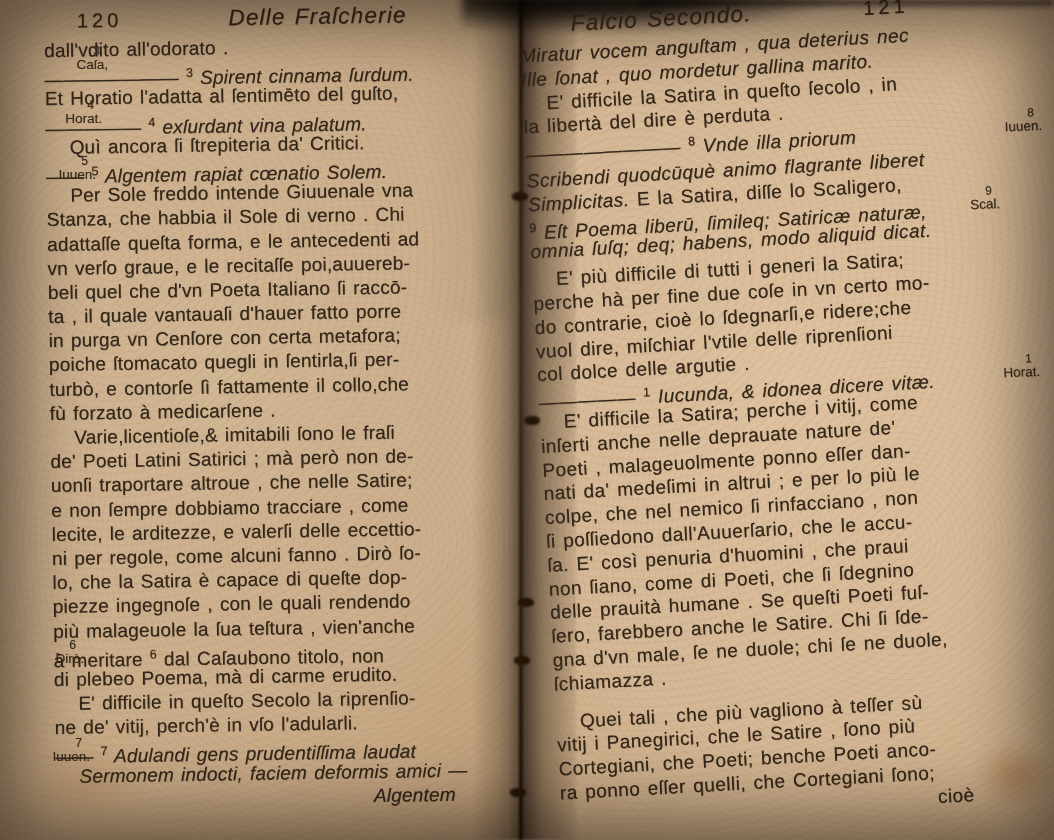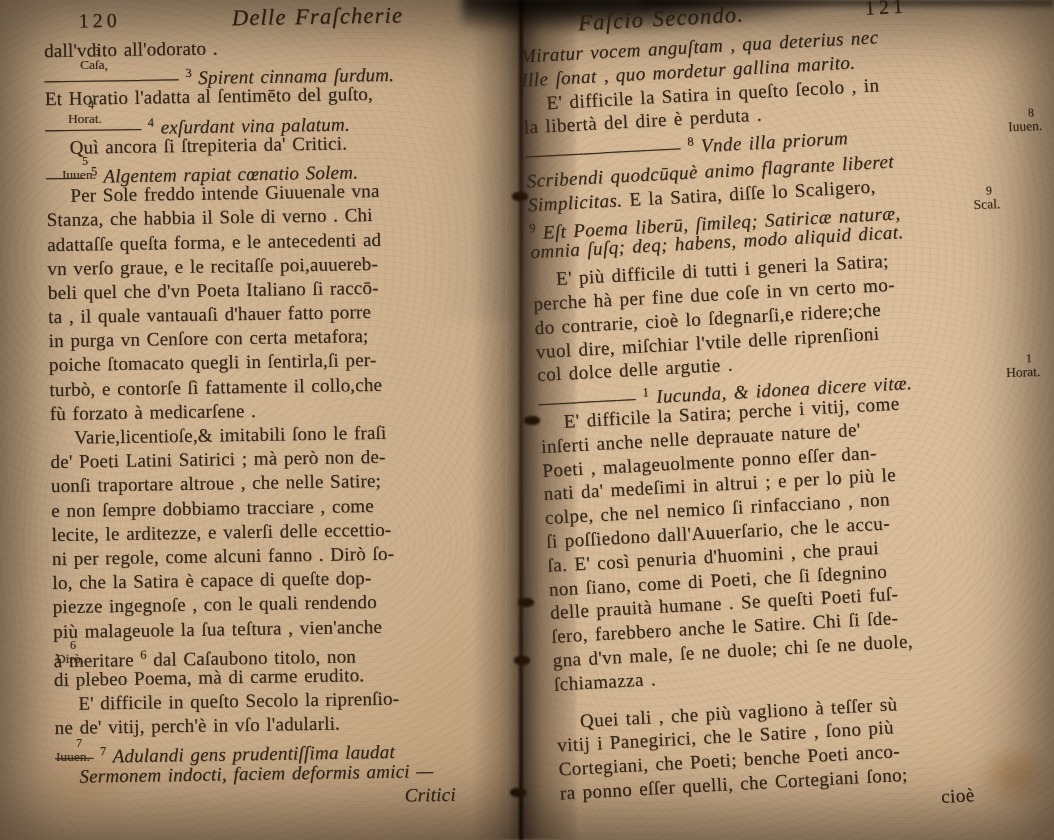--- a/index.html
+++ b/index.html
@@ -6,7 +6,7 @@
   .scene{
     position:relative;width:1054px;height:840px;overflow:hidden;
     background:#0b0806;
-    font-family:Liberation Serif, serif;
+    font-family:Liberation Sans, sans-serif;
   }
   
   .page-left{

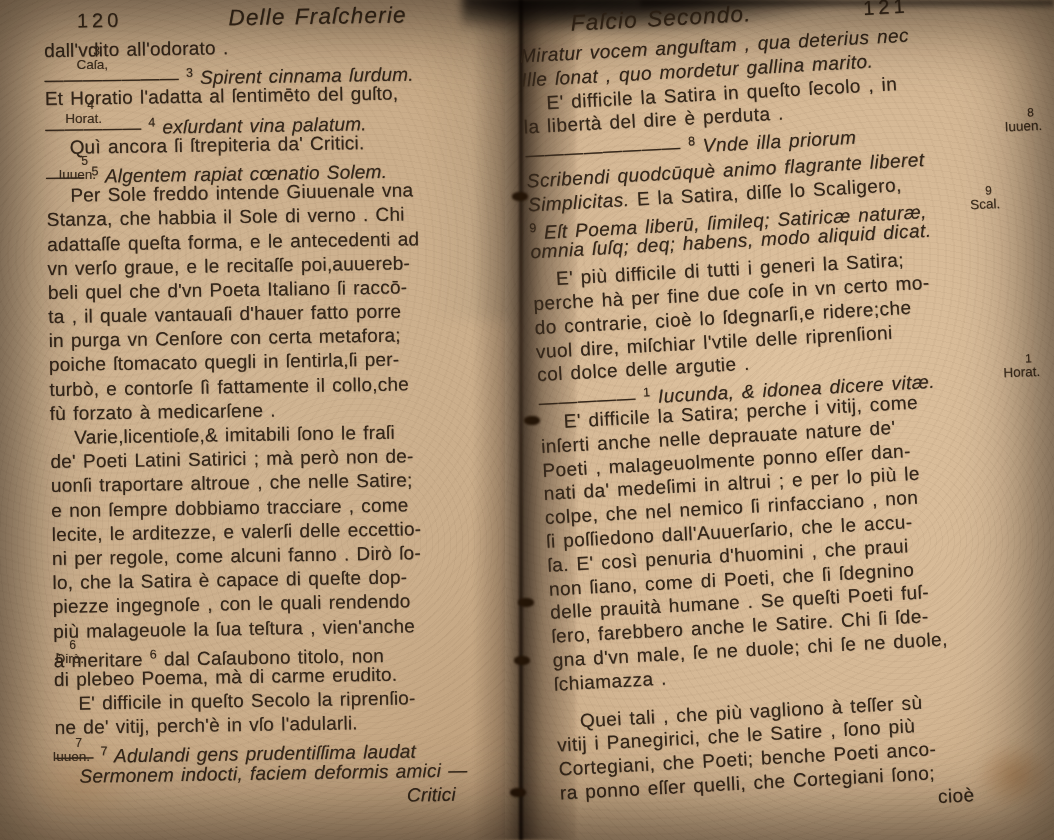--- a/index.html
+++ b/index.html
@@ -165,7 +165,7 @@
         <div class="line"><span>ne de' vitij, perch'è in vſo l'adularli.</span></div>
         <div class="line"><span>—— </span><span class="sup">7</span><span class="it"> Adulandi gens prudentiſſima laudat</span></div>
         <div class="line" style="padding-left: 24px;"><span class="it">Sermonem indocti, faciem deformis amici —</span></div>
-        <div class="line right"><span class="it">Critici</span></div>
+        <div class="line right"><span class="it">Algentem</span></div>
       </div>
   </div>
 

